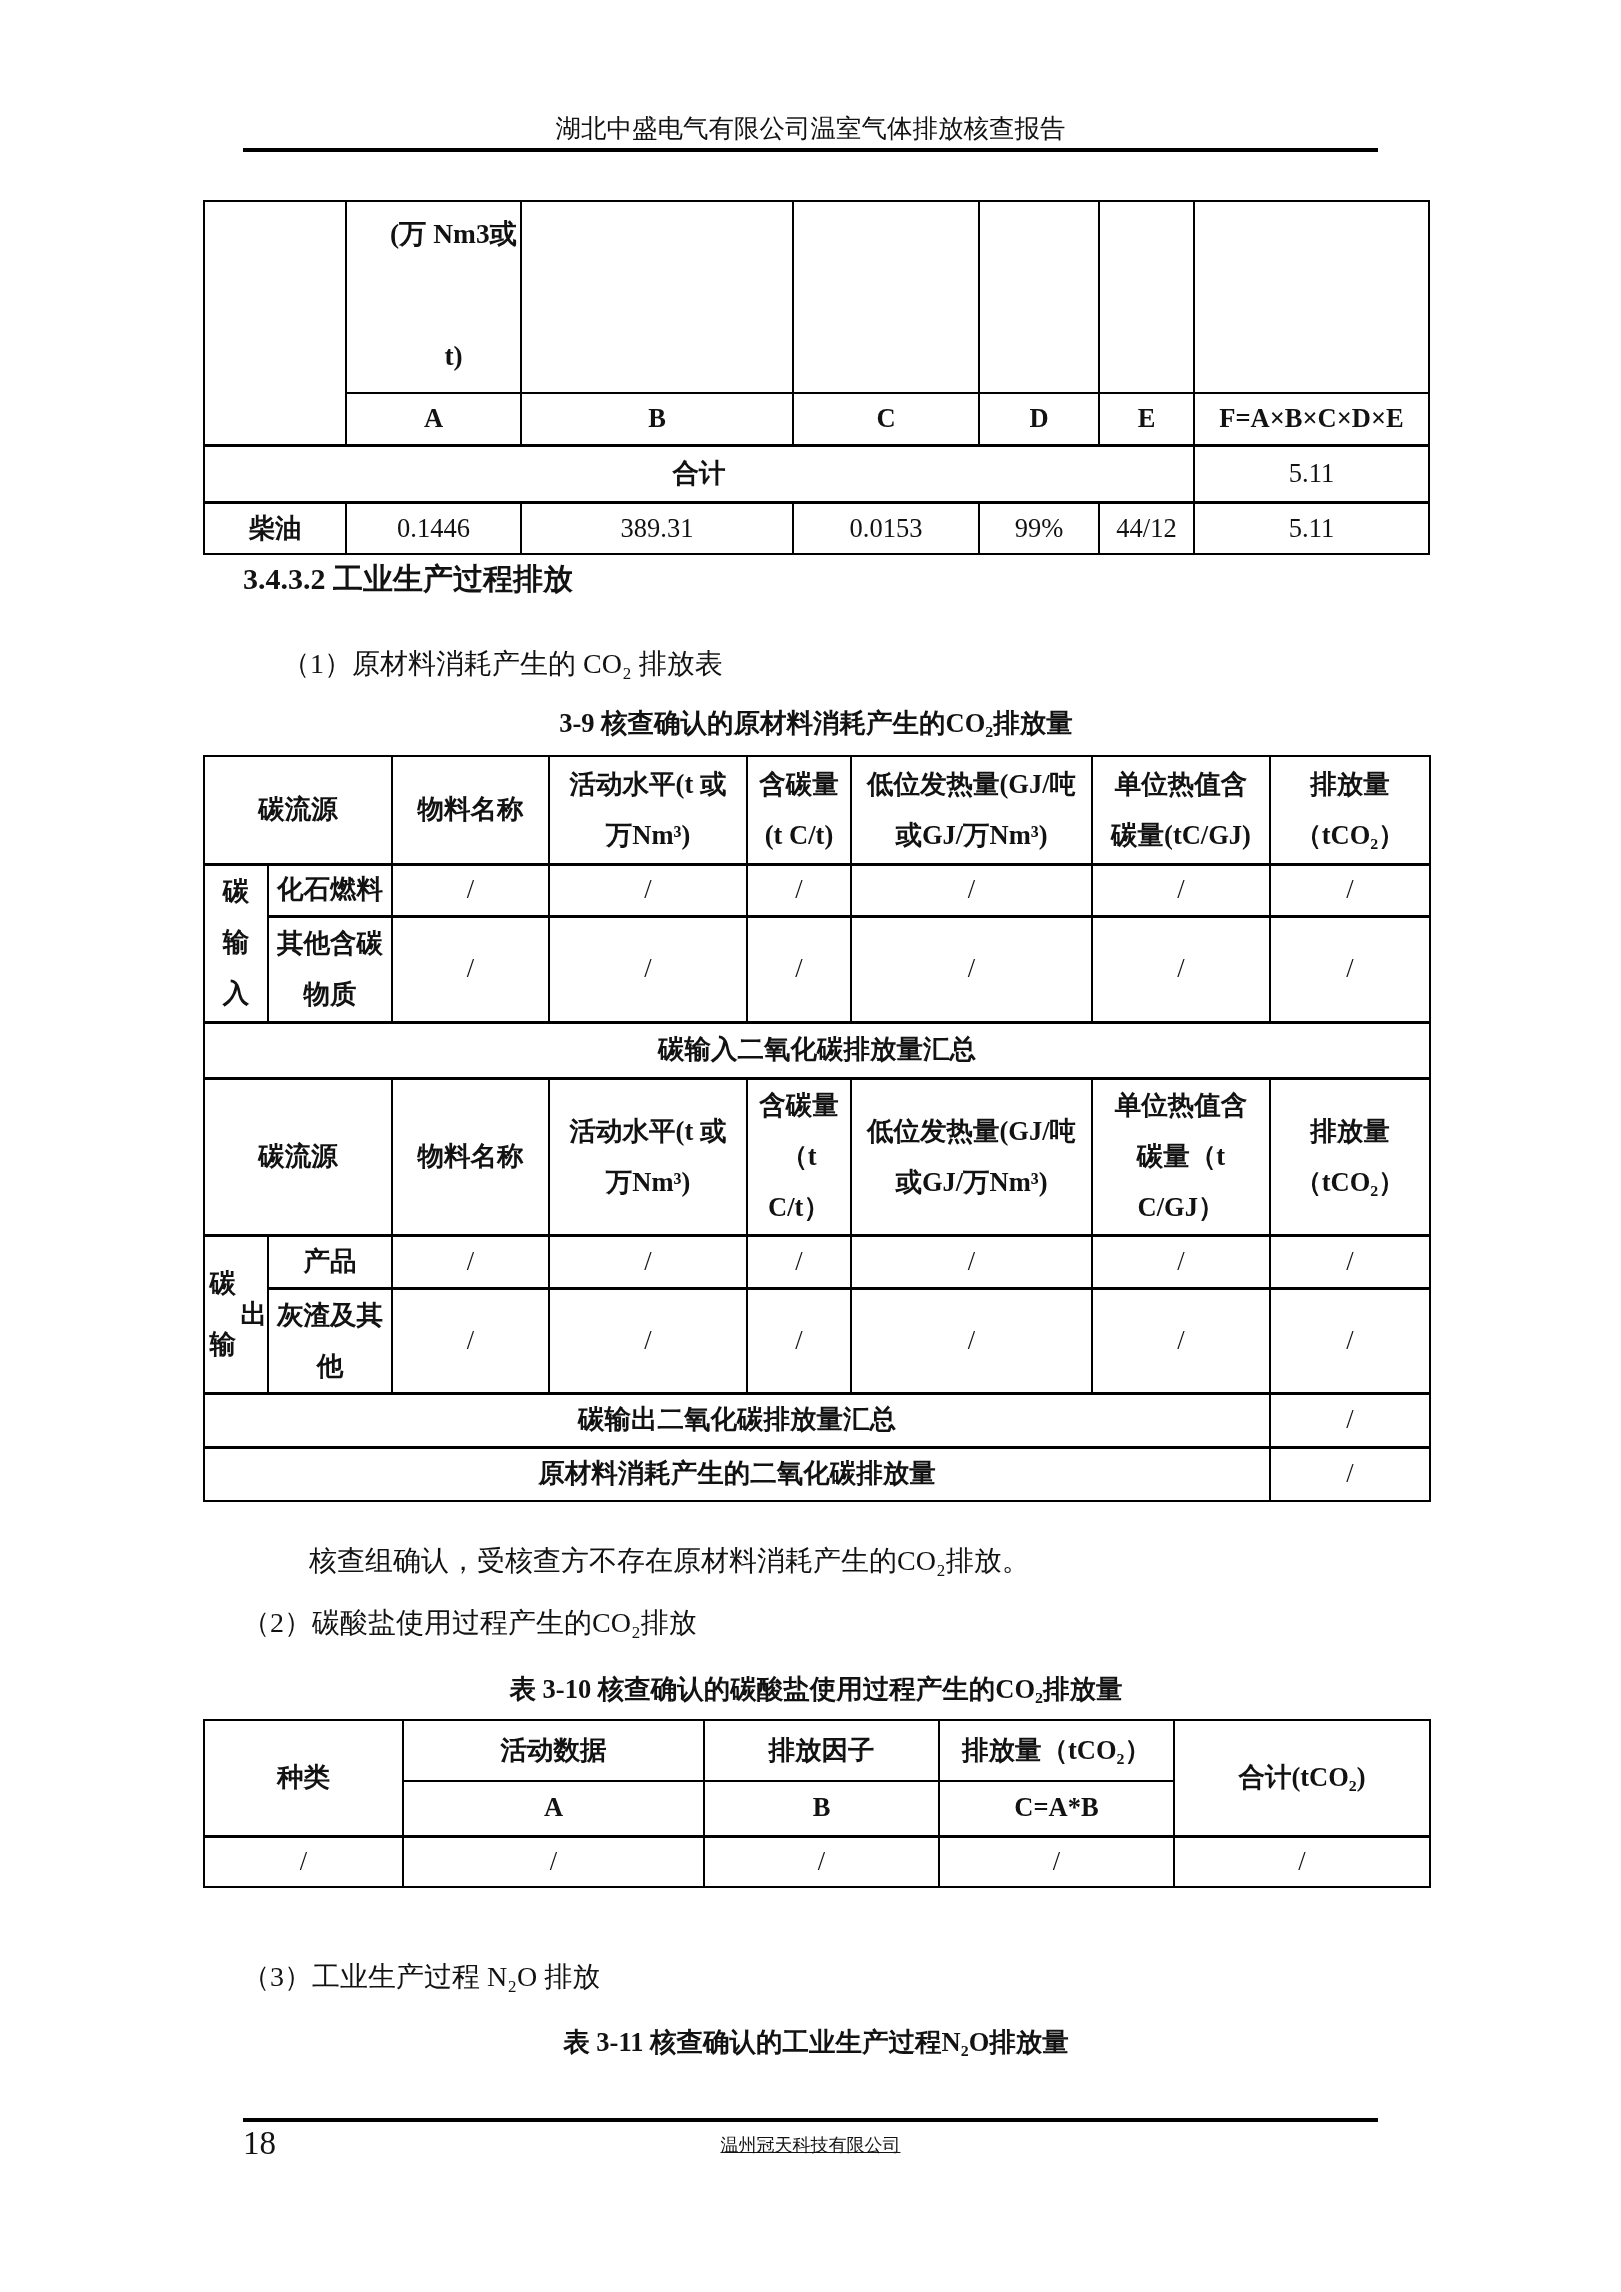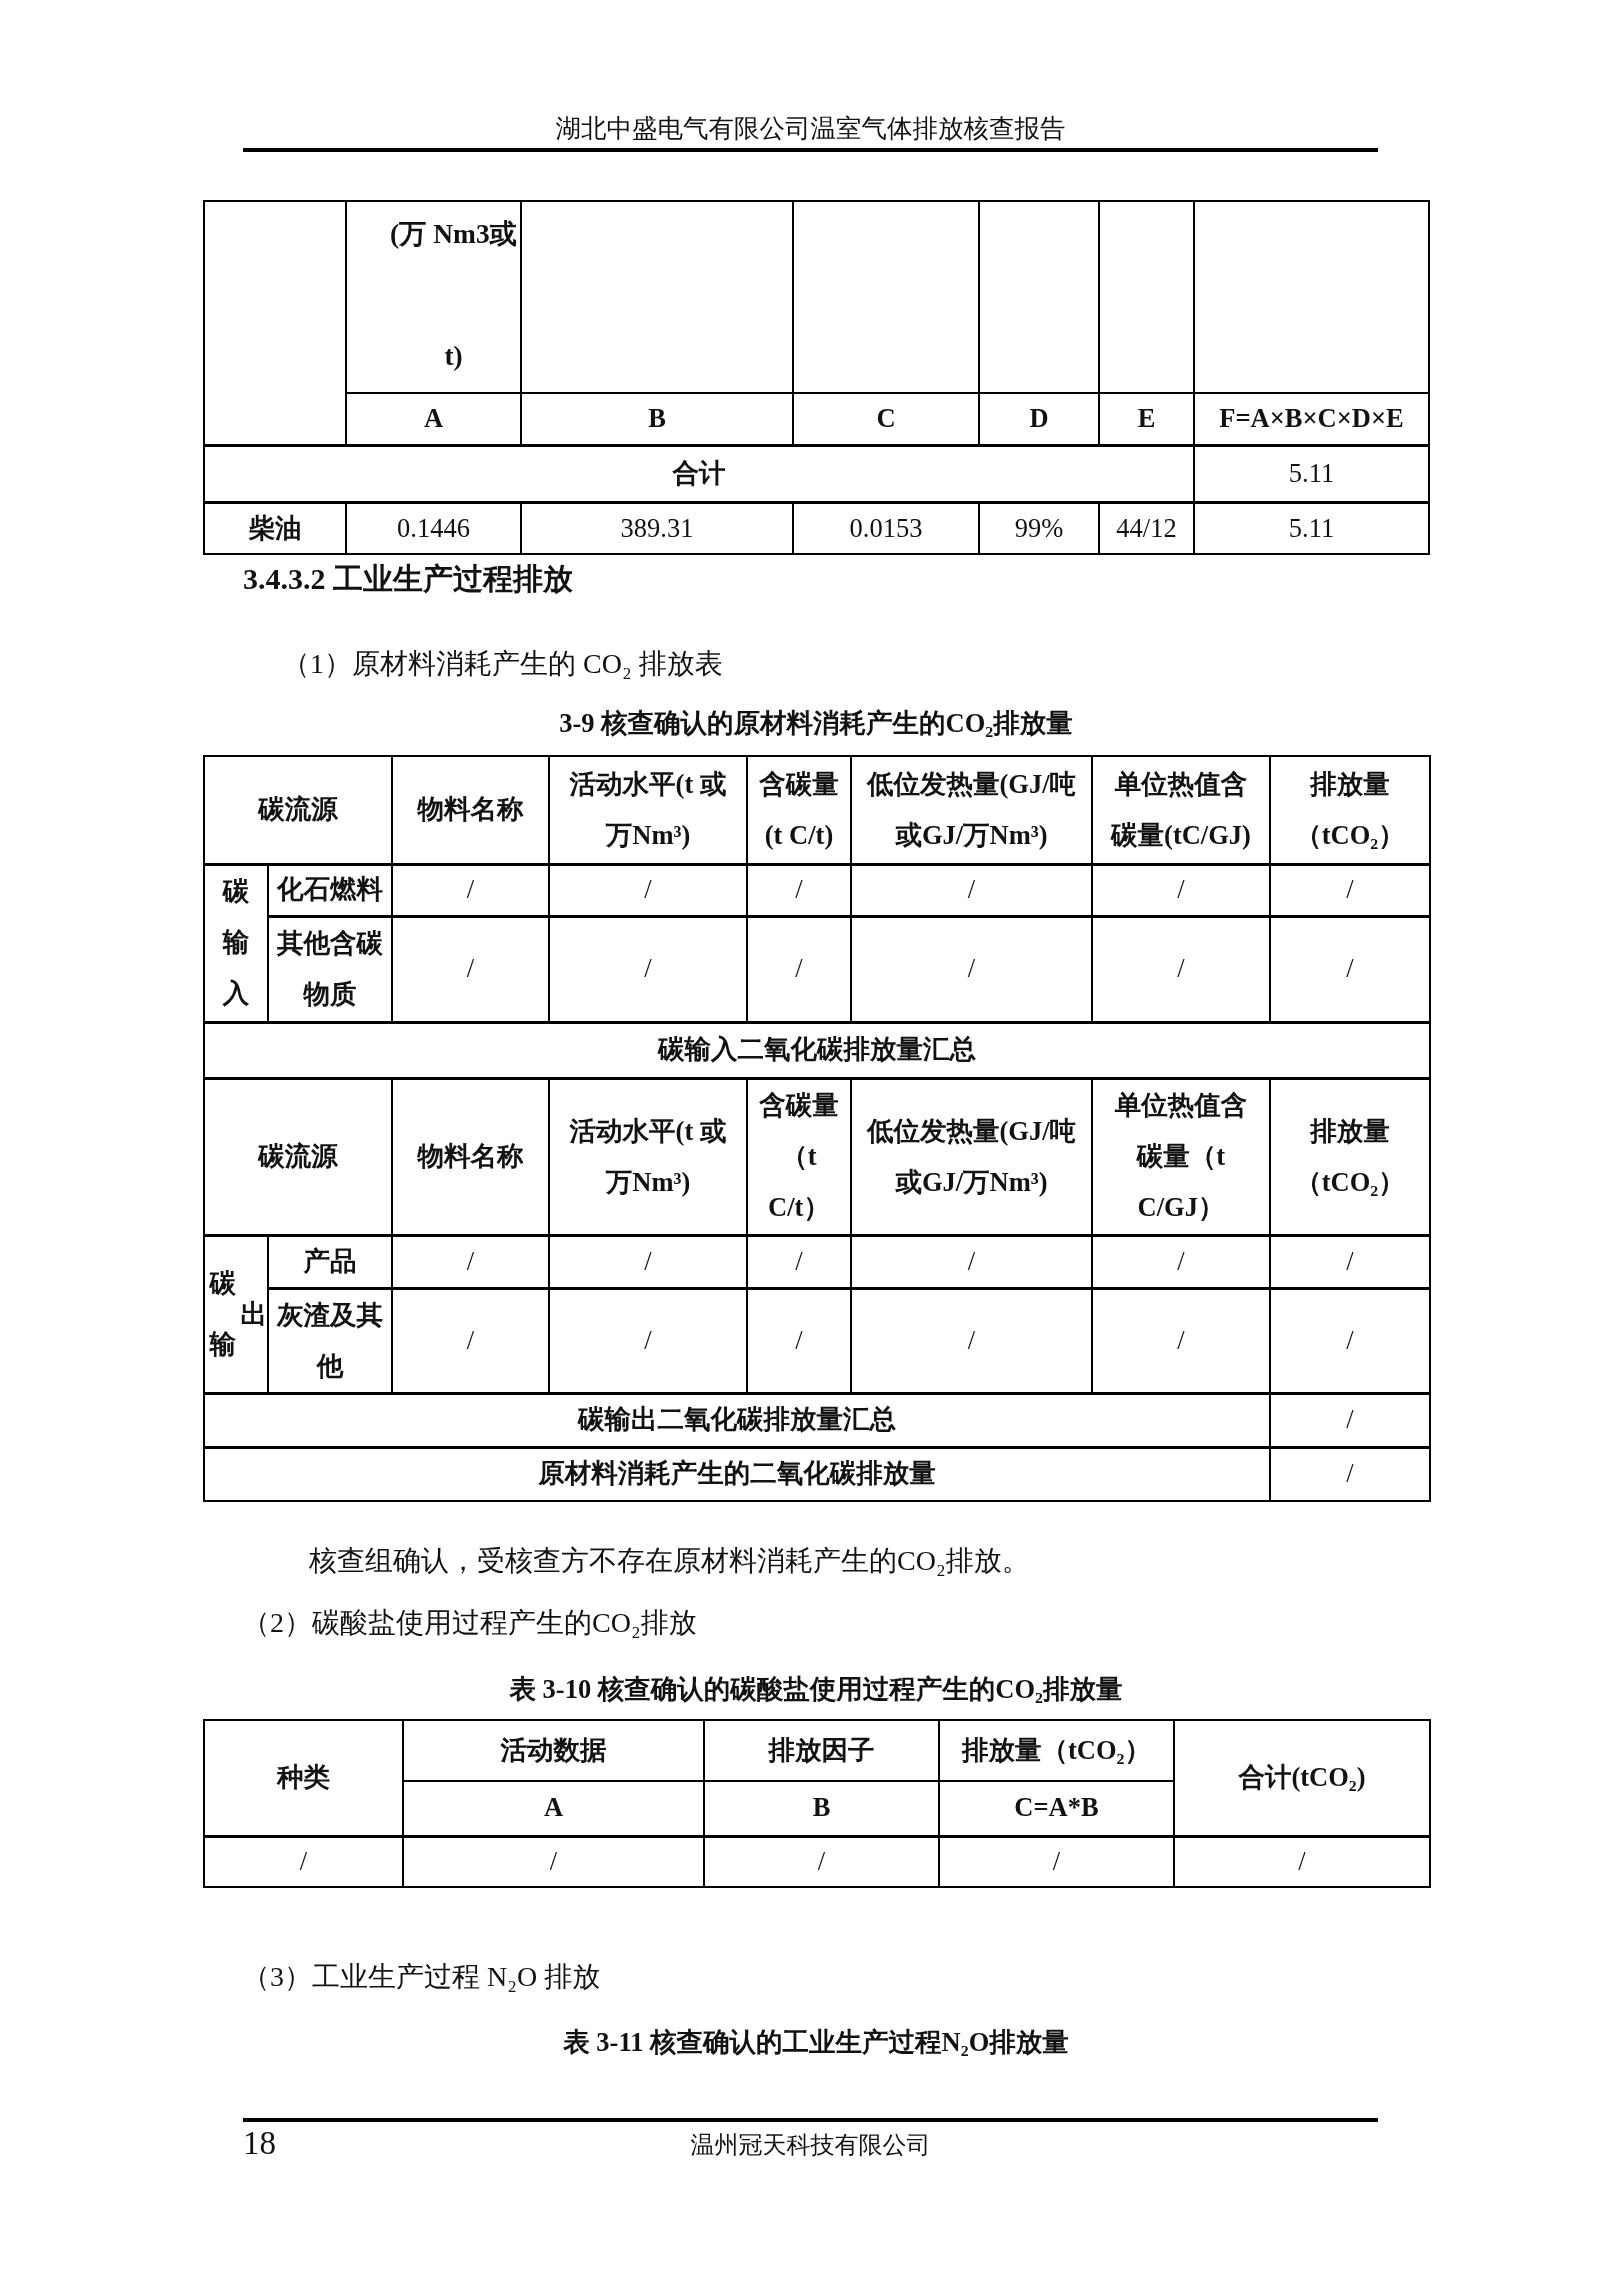--- a/index.html
+++ b/index.html
@@ -41,7 +41,7 @@
   .bodytext{font-size:28px;line-height:37px;}
   .tabletitle{font-size:26.5px;line-height:35px;font-weight:700;width:1226px;}
   .footer-num{font-size:33px;line-height:33px;}
-  .footer-co{width:100%;font-size:24px;line-height:33px;}
+  .footer-co{width:100%;font-size:18px;line-height:33px;text-decoration:underline;}
 </style>
 </head>
 <body>

